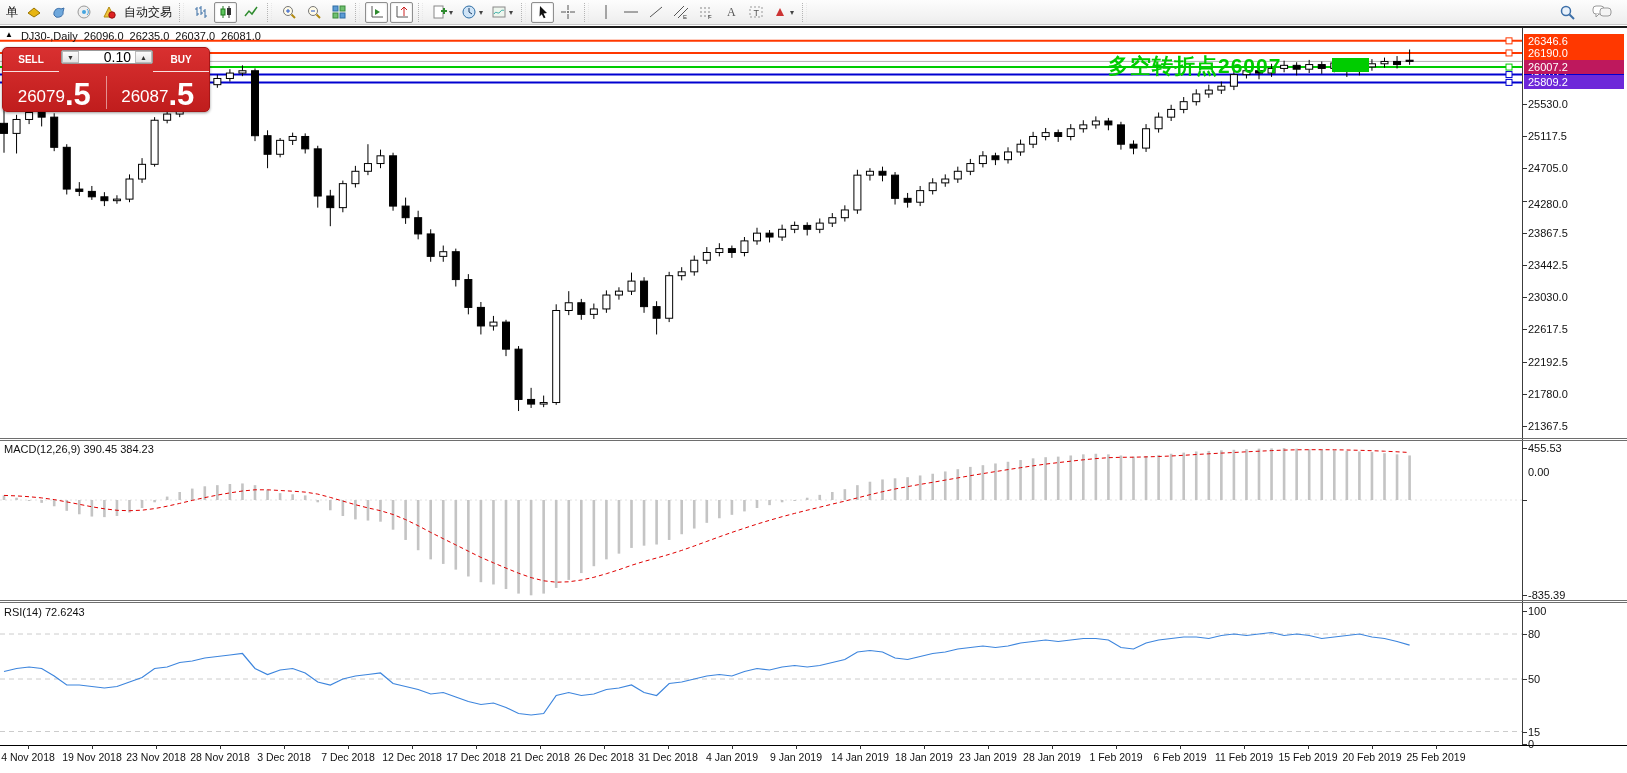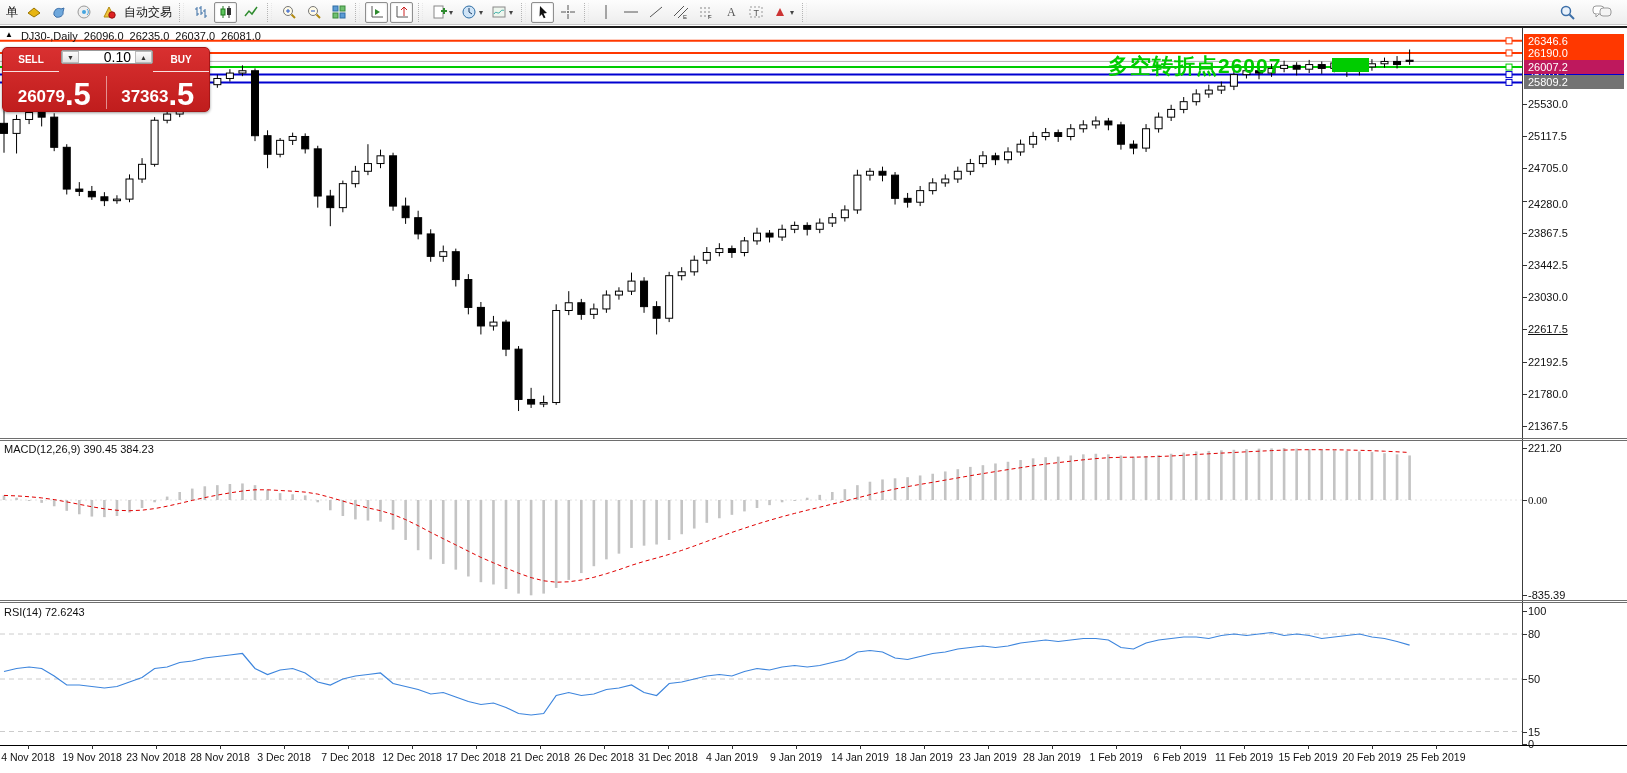--- a/index.html
+++ b/index.html
@@ -732,7 +732,7 @@
     <div class="price-tag" style="top: 54.3859px; background: rgb(0, 0, 0); z-index: 1;">26081.0</div>
     <div class="price-tag" style="top: 60.0936px; background: #be185d; z-index: 3;">26007.2</div>
     <div class="price-tag" style="top: 67.5568px; background: rgb(0, 0, 208); z-index: 2;">25910.7</div>
-    <div class="price-tag" style="top: 75.4068px; background: #737373; z-index: 2;">25809.2</div>
+    <div class="price-tag" style="top: 75.4068px; background: #6d28d9; z-index: 2;">25809.2</div>
     <div class="date-label" style="left: 28px;">4 Nov 2018</div>
     <div class="date-tick" style="left: 28px;"></div>
     <div class="date-label" style="left: 92px;">19 Nov 2018</div>

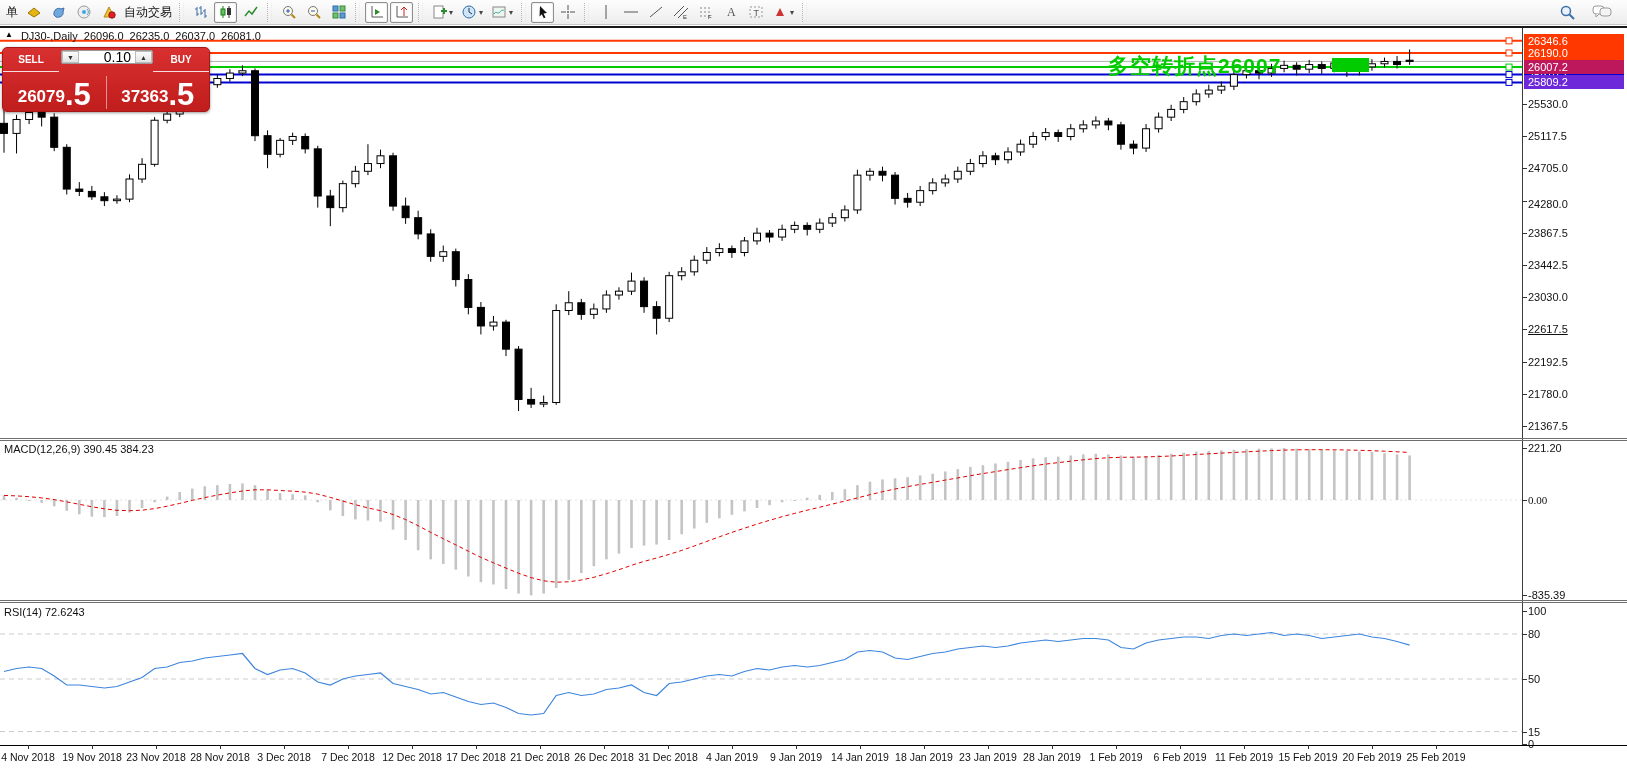--- a/index.html
+++ b/index.html
@@ -67,7 +67,7 @@
                display:flex; align-items:center; justify-content:flex-end; }
   #tp-bottom { position:absolute; left:0; top:24px; width:100%; height:41px; display:flex; }
   .tp-price { flex:1; display:flex; align-items:flex-end; justify-content:center; padding-bottom:3px; }
-  .tp-price .pmain { font-size:17px; font-weight:bold; line-height:26px; }
+  .tp-price .pmain { font-size:17px; font-weight:normal; line-height:26px; }
   .tp-price .pbig  { font-size:31px; font-weight:bold; line-height:31px; }
   #tp-divider { width:1px; background:rgba(255,255,255,.5); margin:4px 0; }
 

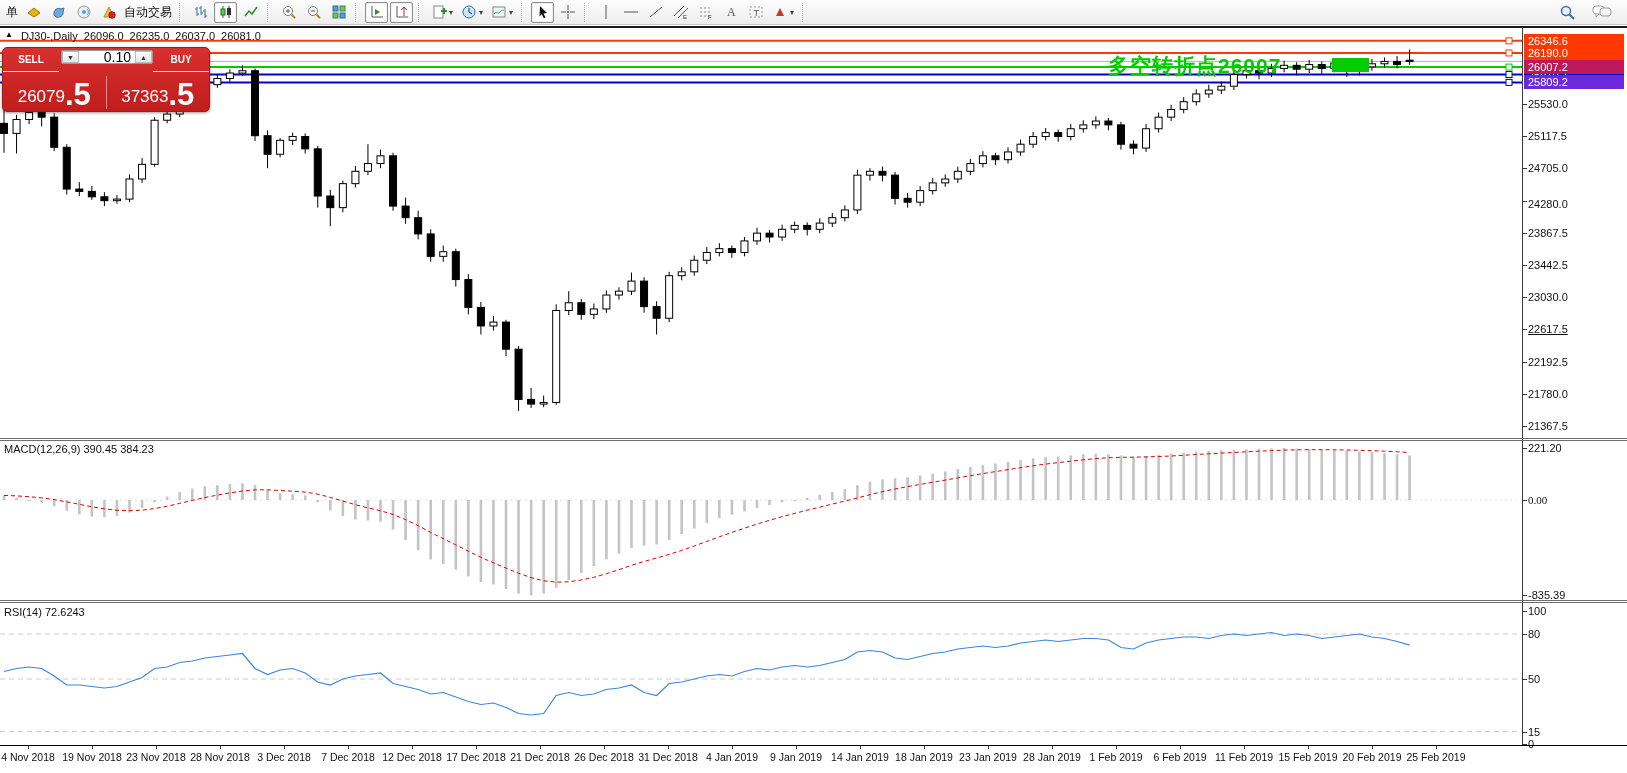--- a/index.html
+++ b/index.html
@@ -683,7 +683,7 @@
       </div>
       <div id="tp-divider"></div>
       <div class="tp-price">
-        <span class="pmain">37363</span>
+        <span class="pmain">26087</span>
           <span class="pbig">.5</span>
       </div>
     </div>

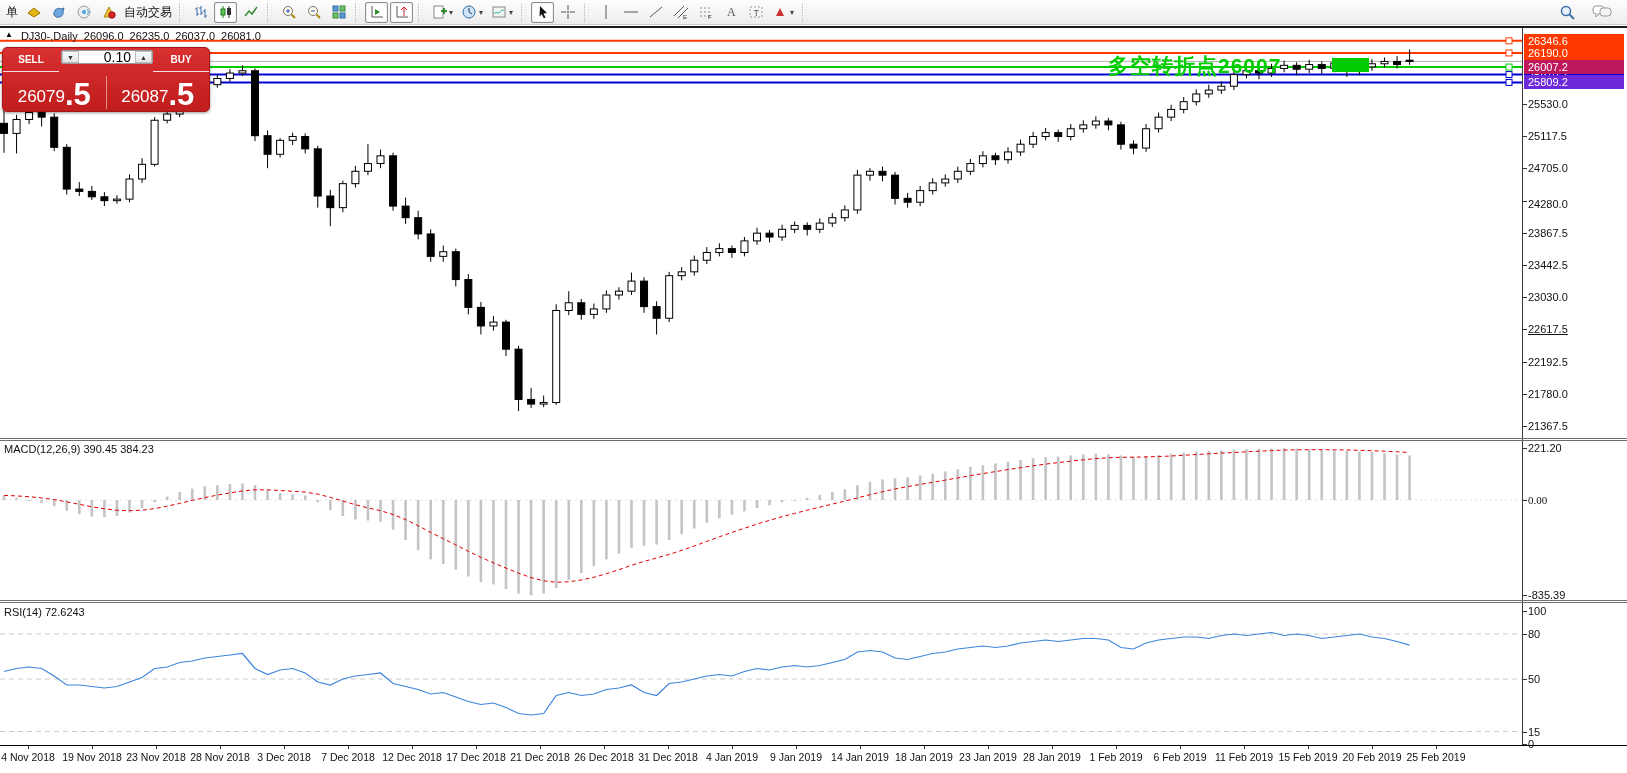--- a/index.html
+++ b/index.html
@@ -703,7 +703,7 @@
     <div class="tick-mark" style="top: 265.446px;"></div>
     <div class="tick-label" style="top: 297.349px;">23030.0</div>
     <div class="tick-mark" style="top: 297.349px;"></div>
-    <div class="tick-label" style="top: 329.251px; text-decoration: underline;">22617.5</div>
+    <div class="tick-label" style="top: 329.251px;">22617.5</div>
     <div class="tick-mark" style="top: 329.251px;"></div>
     <div class="tick-label" style="top: 362.121px;">22192.5</div>
     <div class="tick-mark" style="top: 362.121px;"></div>

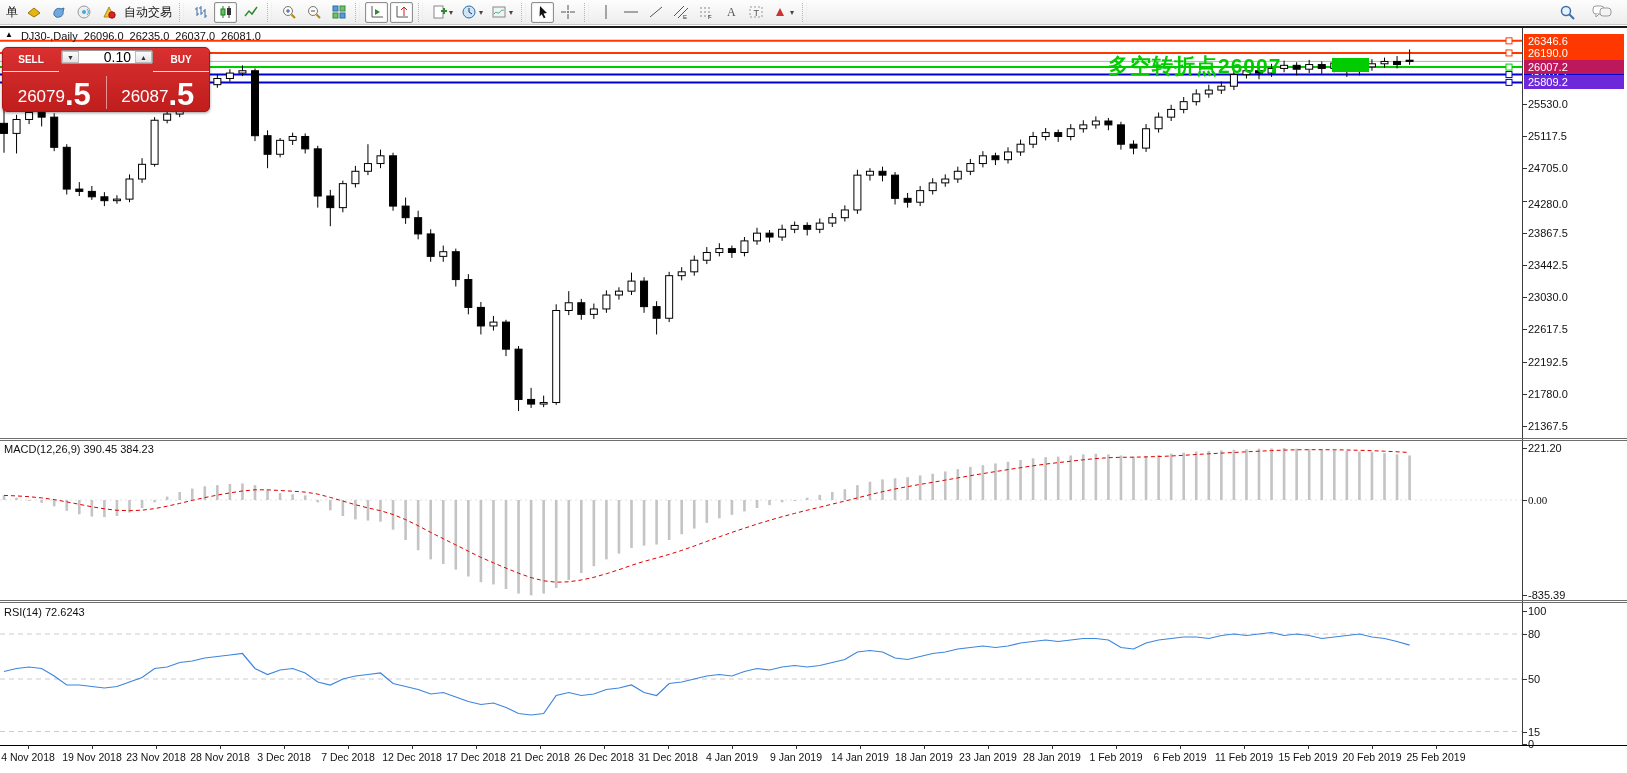--- a/index.html
+++ b/index.html
@@ -711,7 +711,7 @@
     <div class="tick-mark" style="top: 394.023px;"></div>
     <div class="tick-label" style="top: 425.926px;">21367.5</div>
     <div class="tick-mark" style="top: 425.926px;"></div>
-    <div class="tick-label" style="top: 447.999px;">221.20</div>
+    <div class="tick-label" style="top: 447.999px;">455.53</div>
     <div class="tick-mark" style="top: 447.999px;"></div>
     <div class="tick-label" style="top: 500px; font-family: Liberation Serif, serif;">0.00</div>
     <div class="tick-mark" style="top: 500px;"></div>

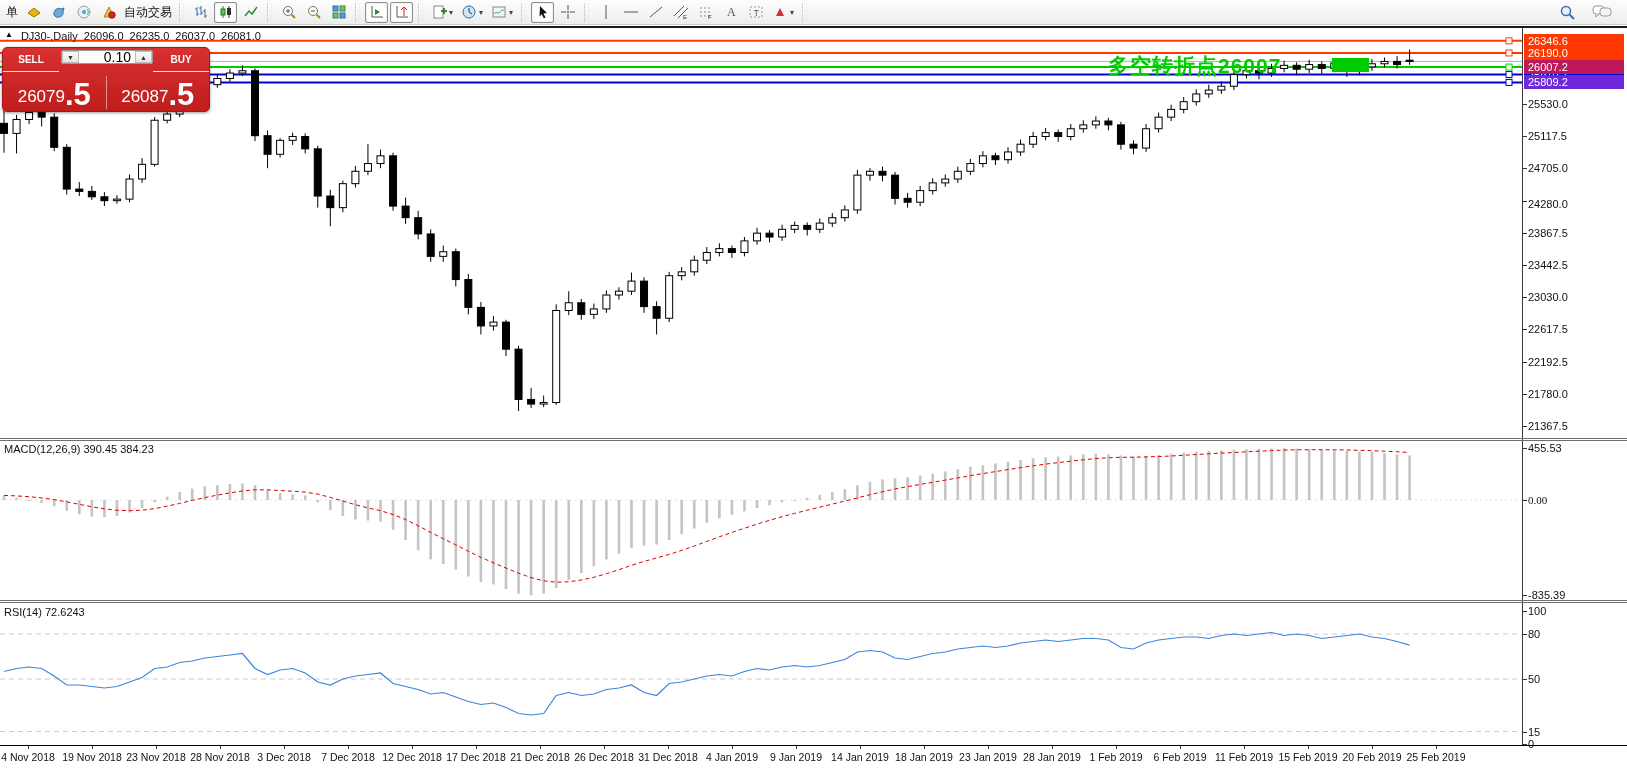--- a/index.html
+++ b/index.html
@@ -713,7 +713,7 @@
     <div class="tick-mark" style="top: 425.926px;"></div>
     <div class="tick-label" style="top: 447.999px;">455.53</div>
     <div class="tick-mark" style="top: 447.999px;"></div>
-    <div class="tick-label" style="top: 500px; font-family: Liberation Serif, serif;">0.00</div>
+    <div class="tick-label" style="top: 472px;">0.00</div>
     <div class="tick-mark" style="top: 500px;"></div>
     <div class="tick-label" style="top: 595.364px;">-835.39</div>
     <div class="tick-mark" style="top: 595.364px;"></div>

